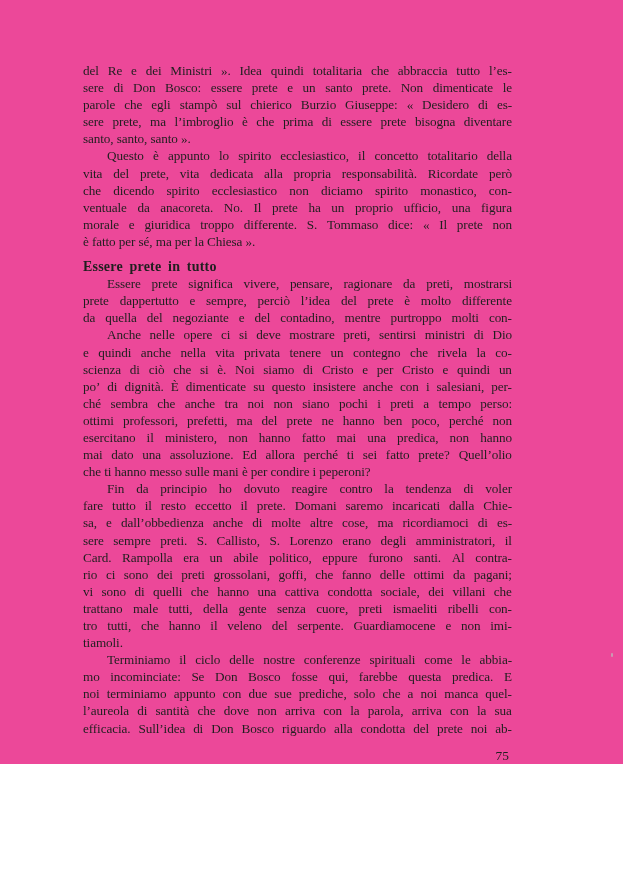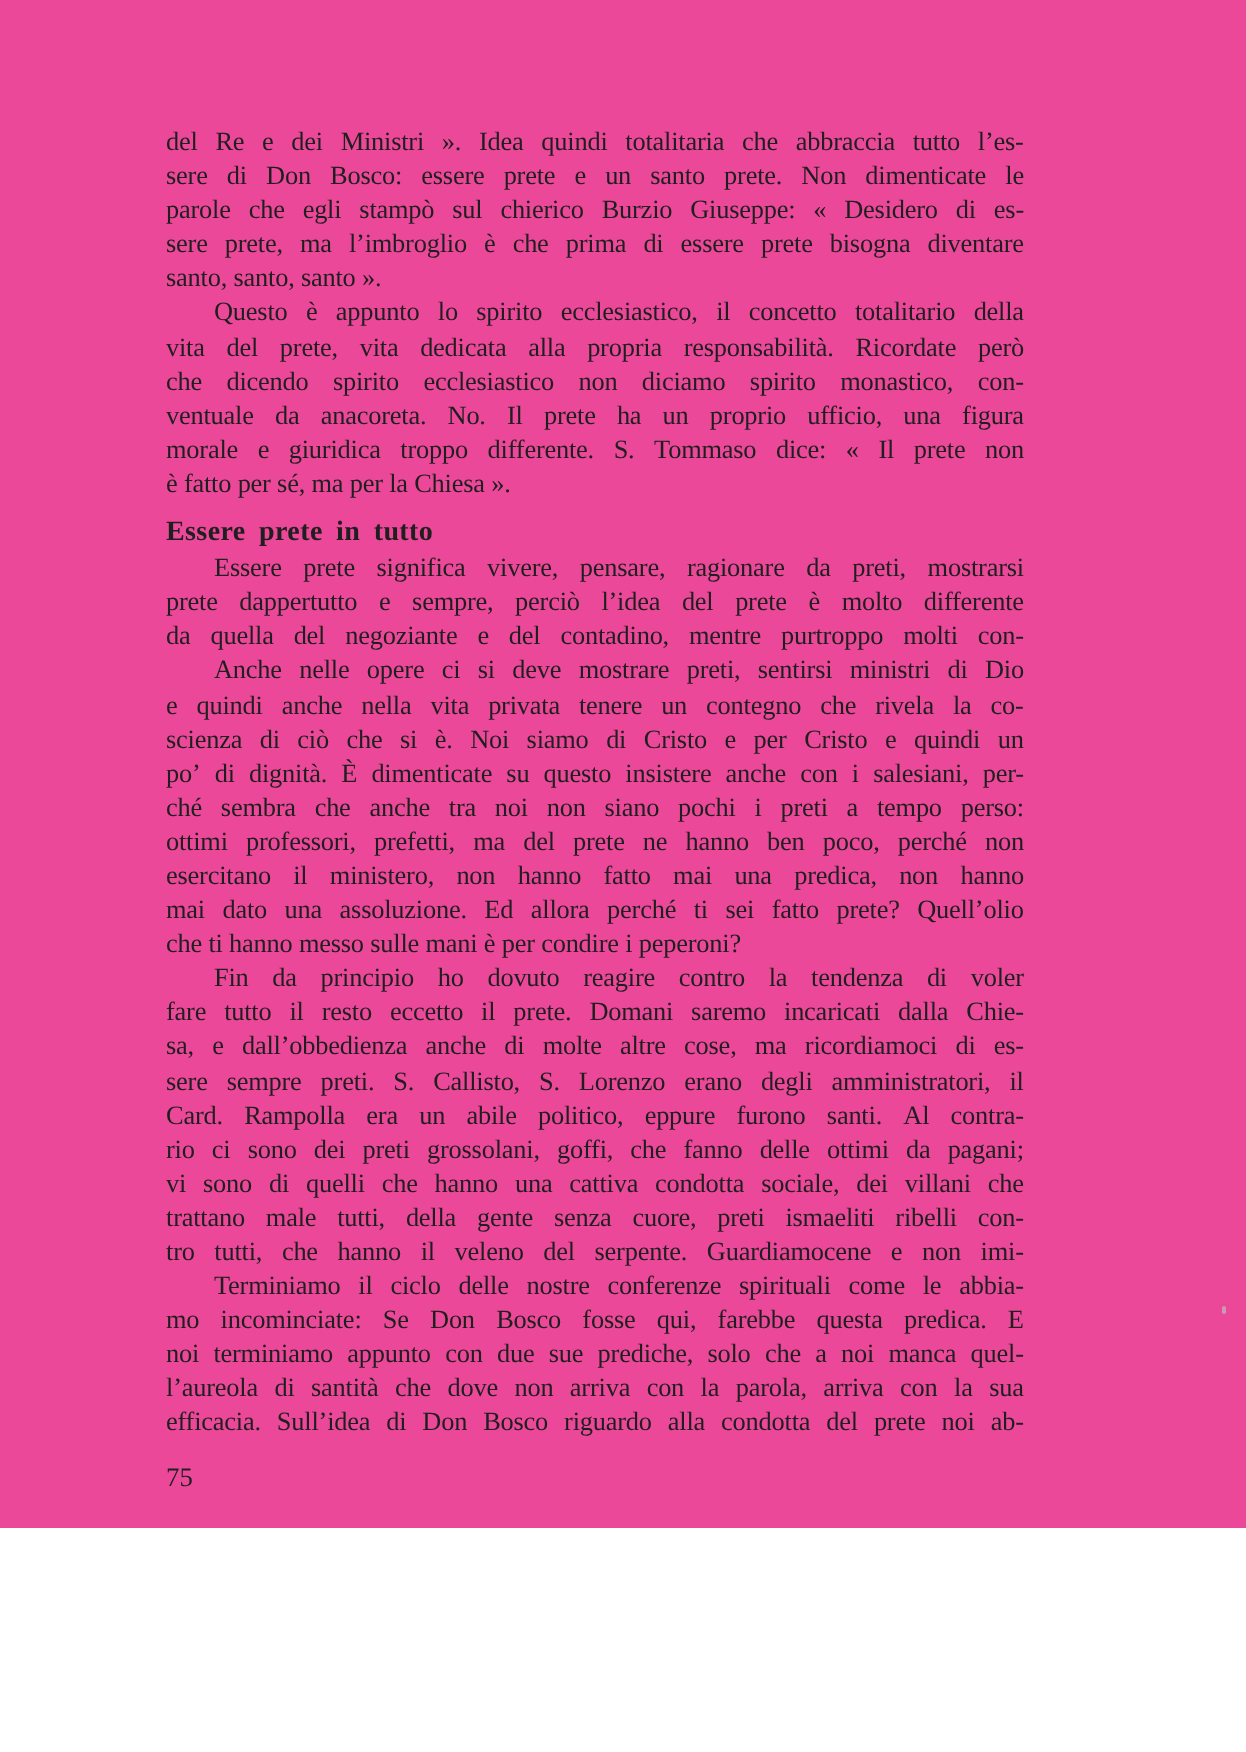--- a/index.html
+++ b/index.html
@@ -491,6 +491,7 @@
             <span>non</span>
             <span>imi-</span>
           </div>
+          <div class="endline">tiamoli.</div>
         </div>
         <div class="para indent">
           <div class="line">

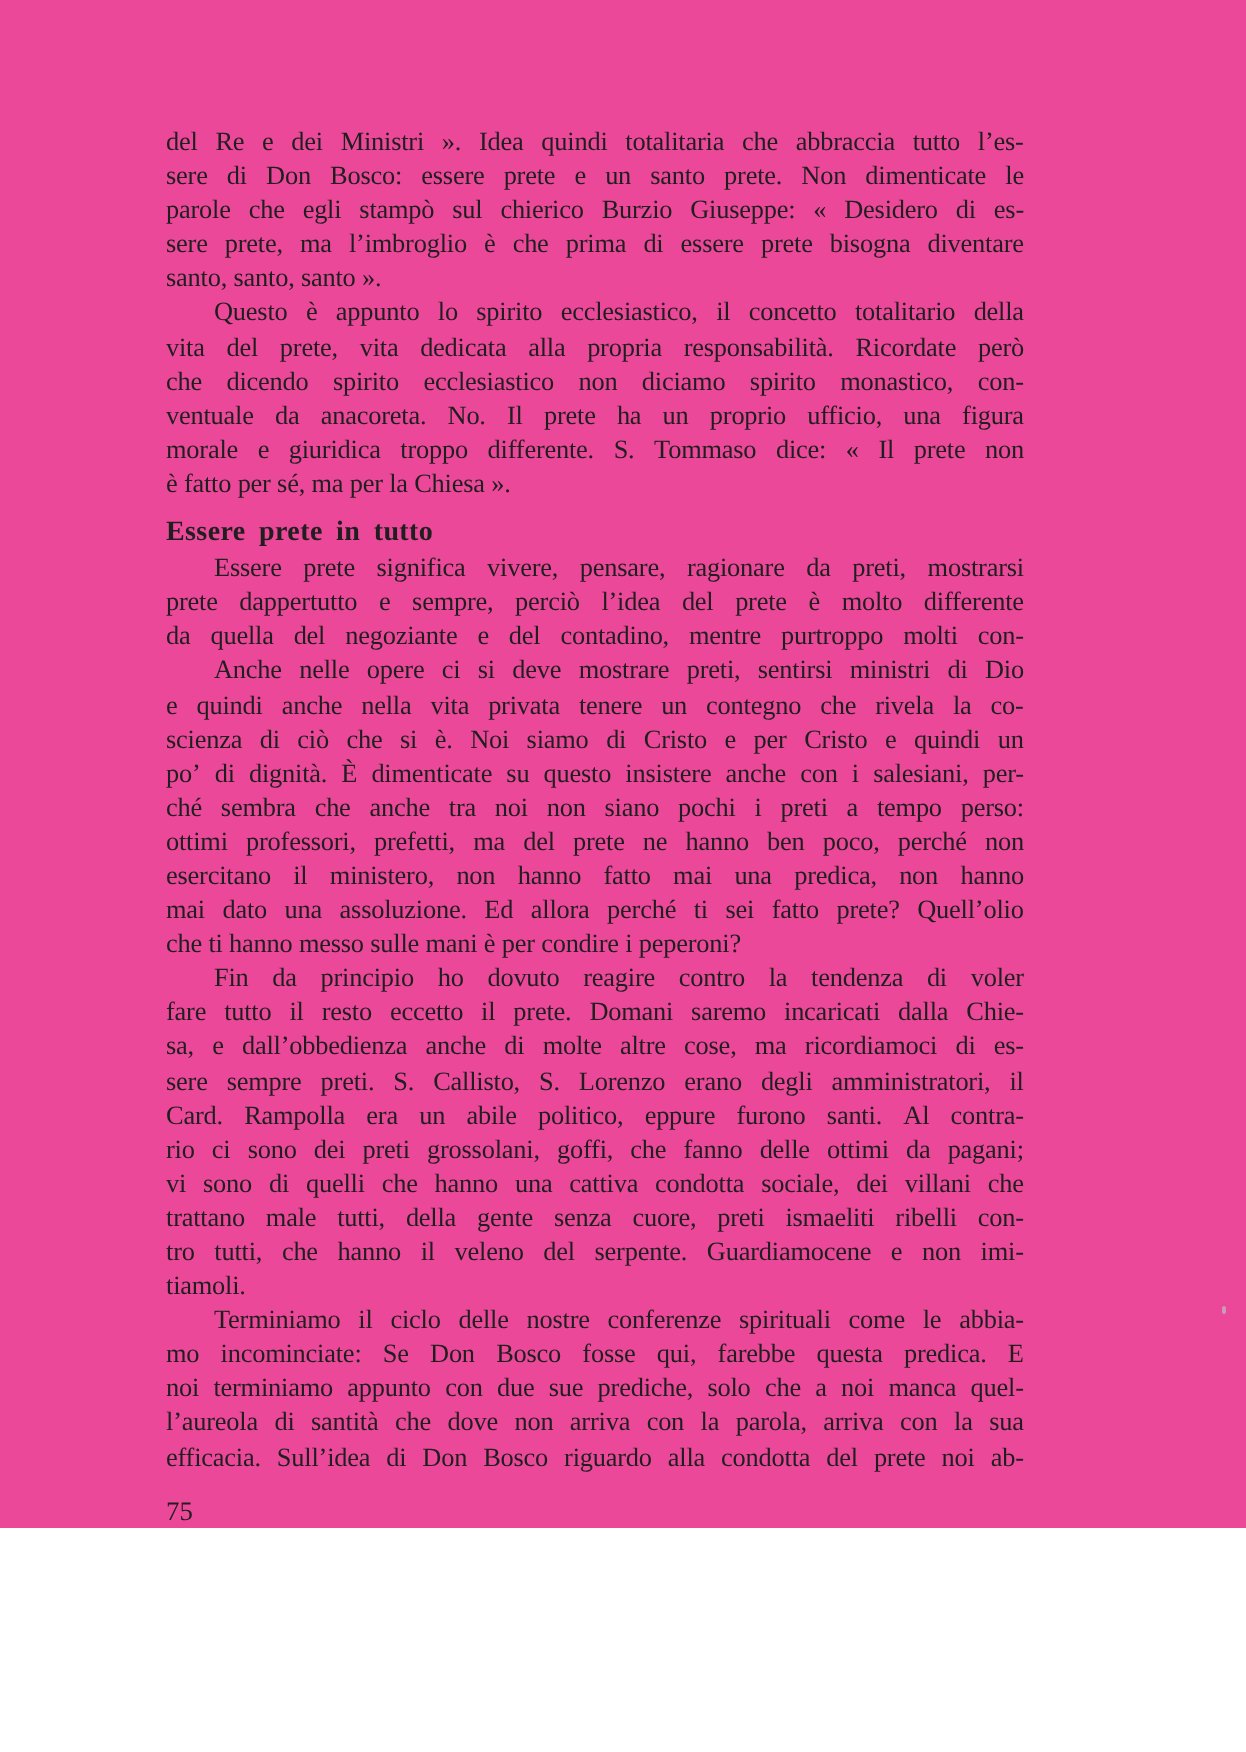--- a/index.html
+++ b/index.html
@@ -56,6 +56,7 @@
   }
   .page-number {
     margin-top: 10px;
+    text-align: right;
     padding-right: 3px;
     font-size: 13.4px;
     line-height: 17.1px;

